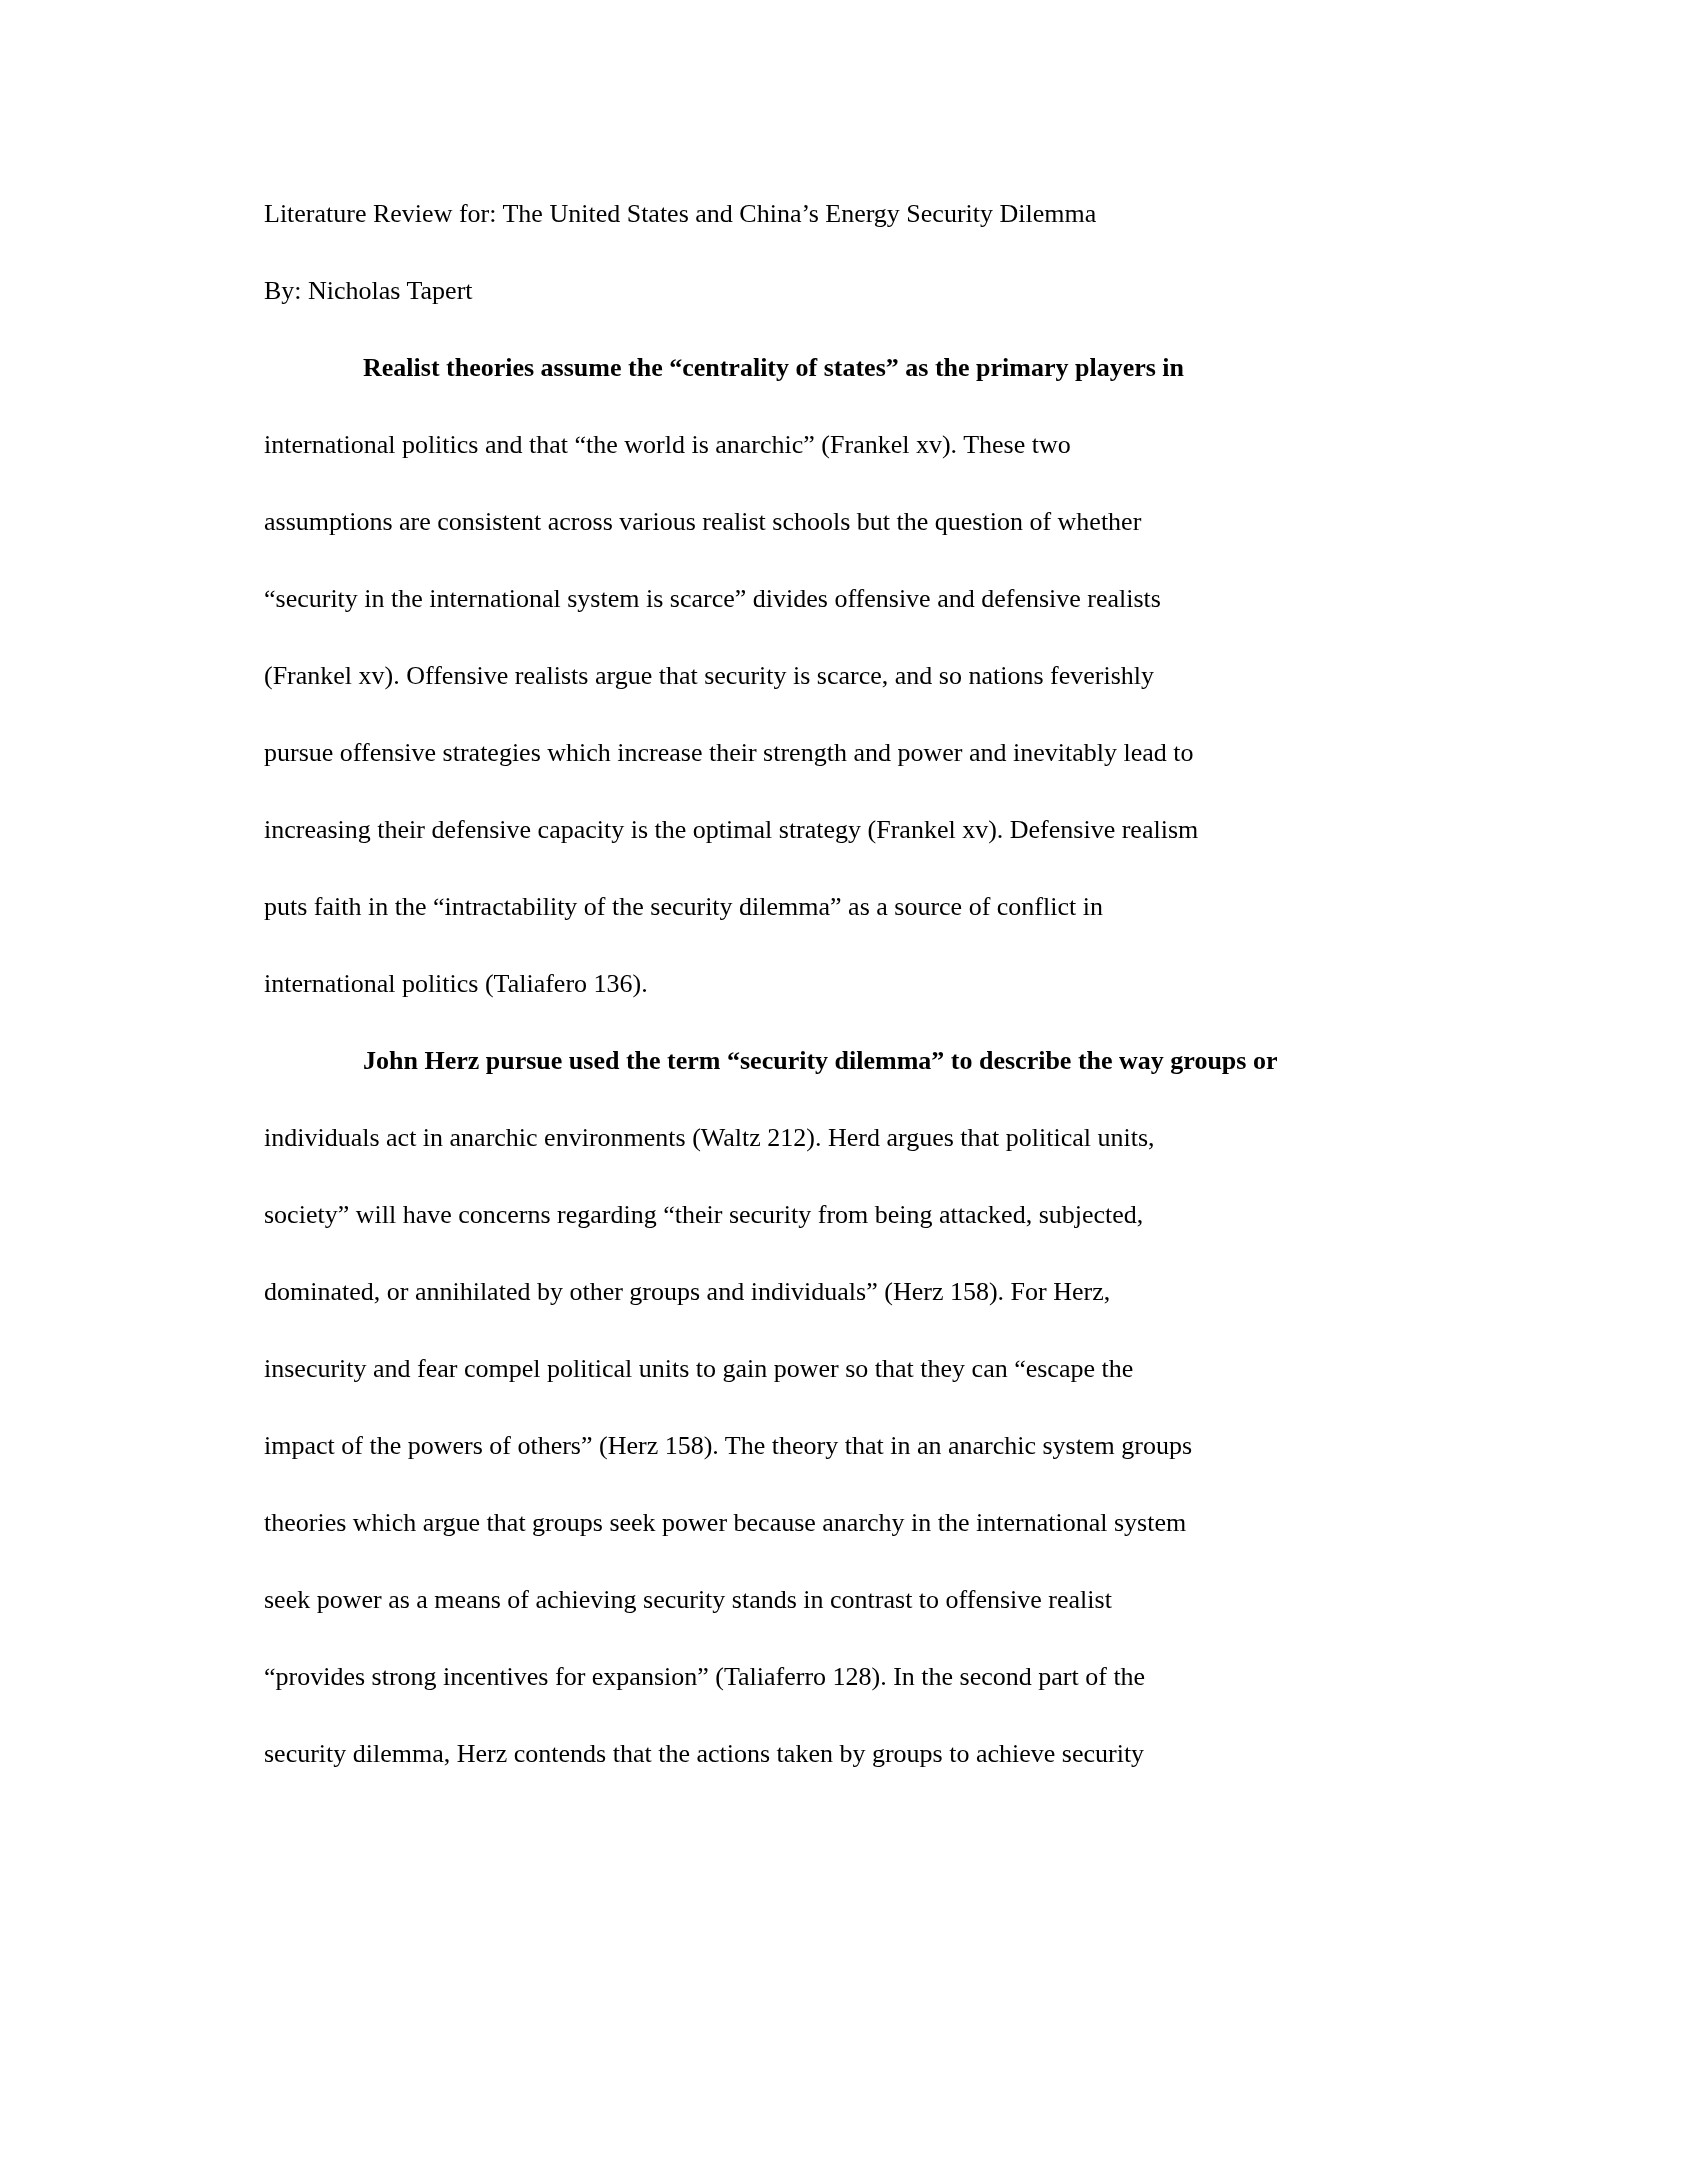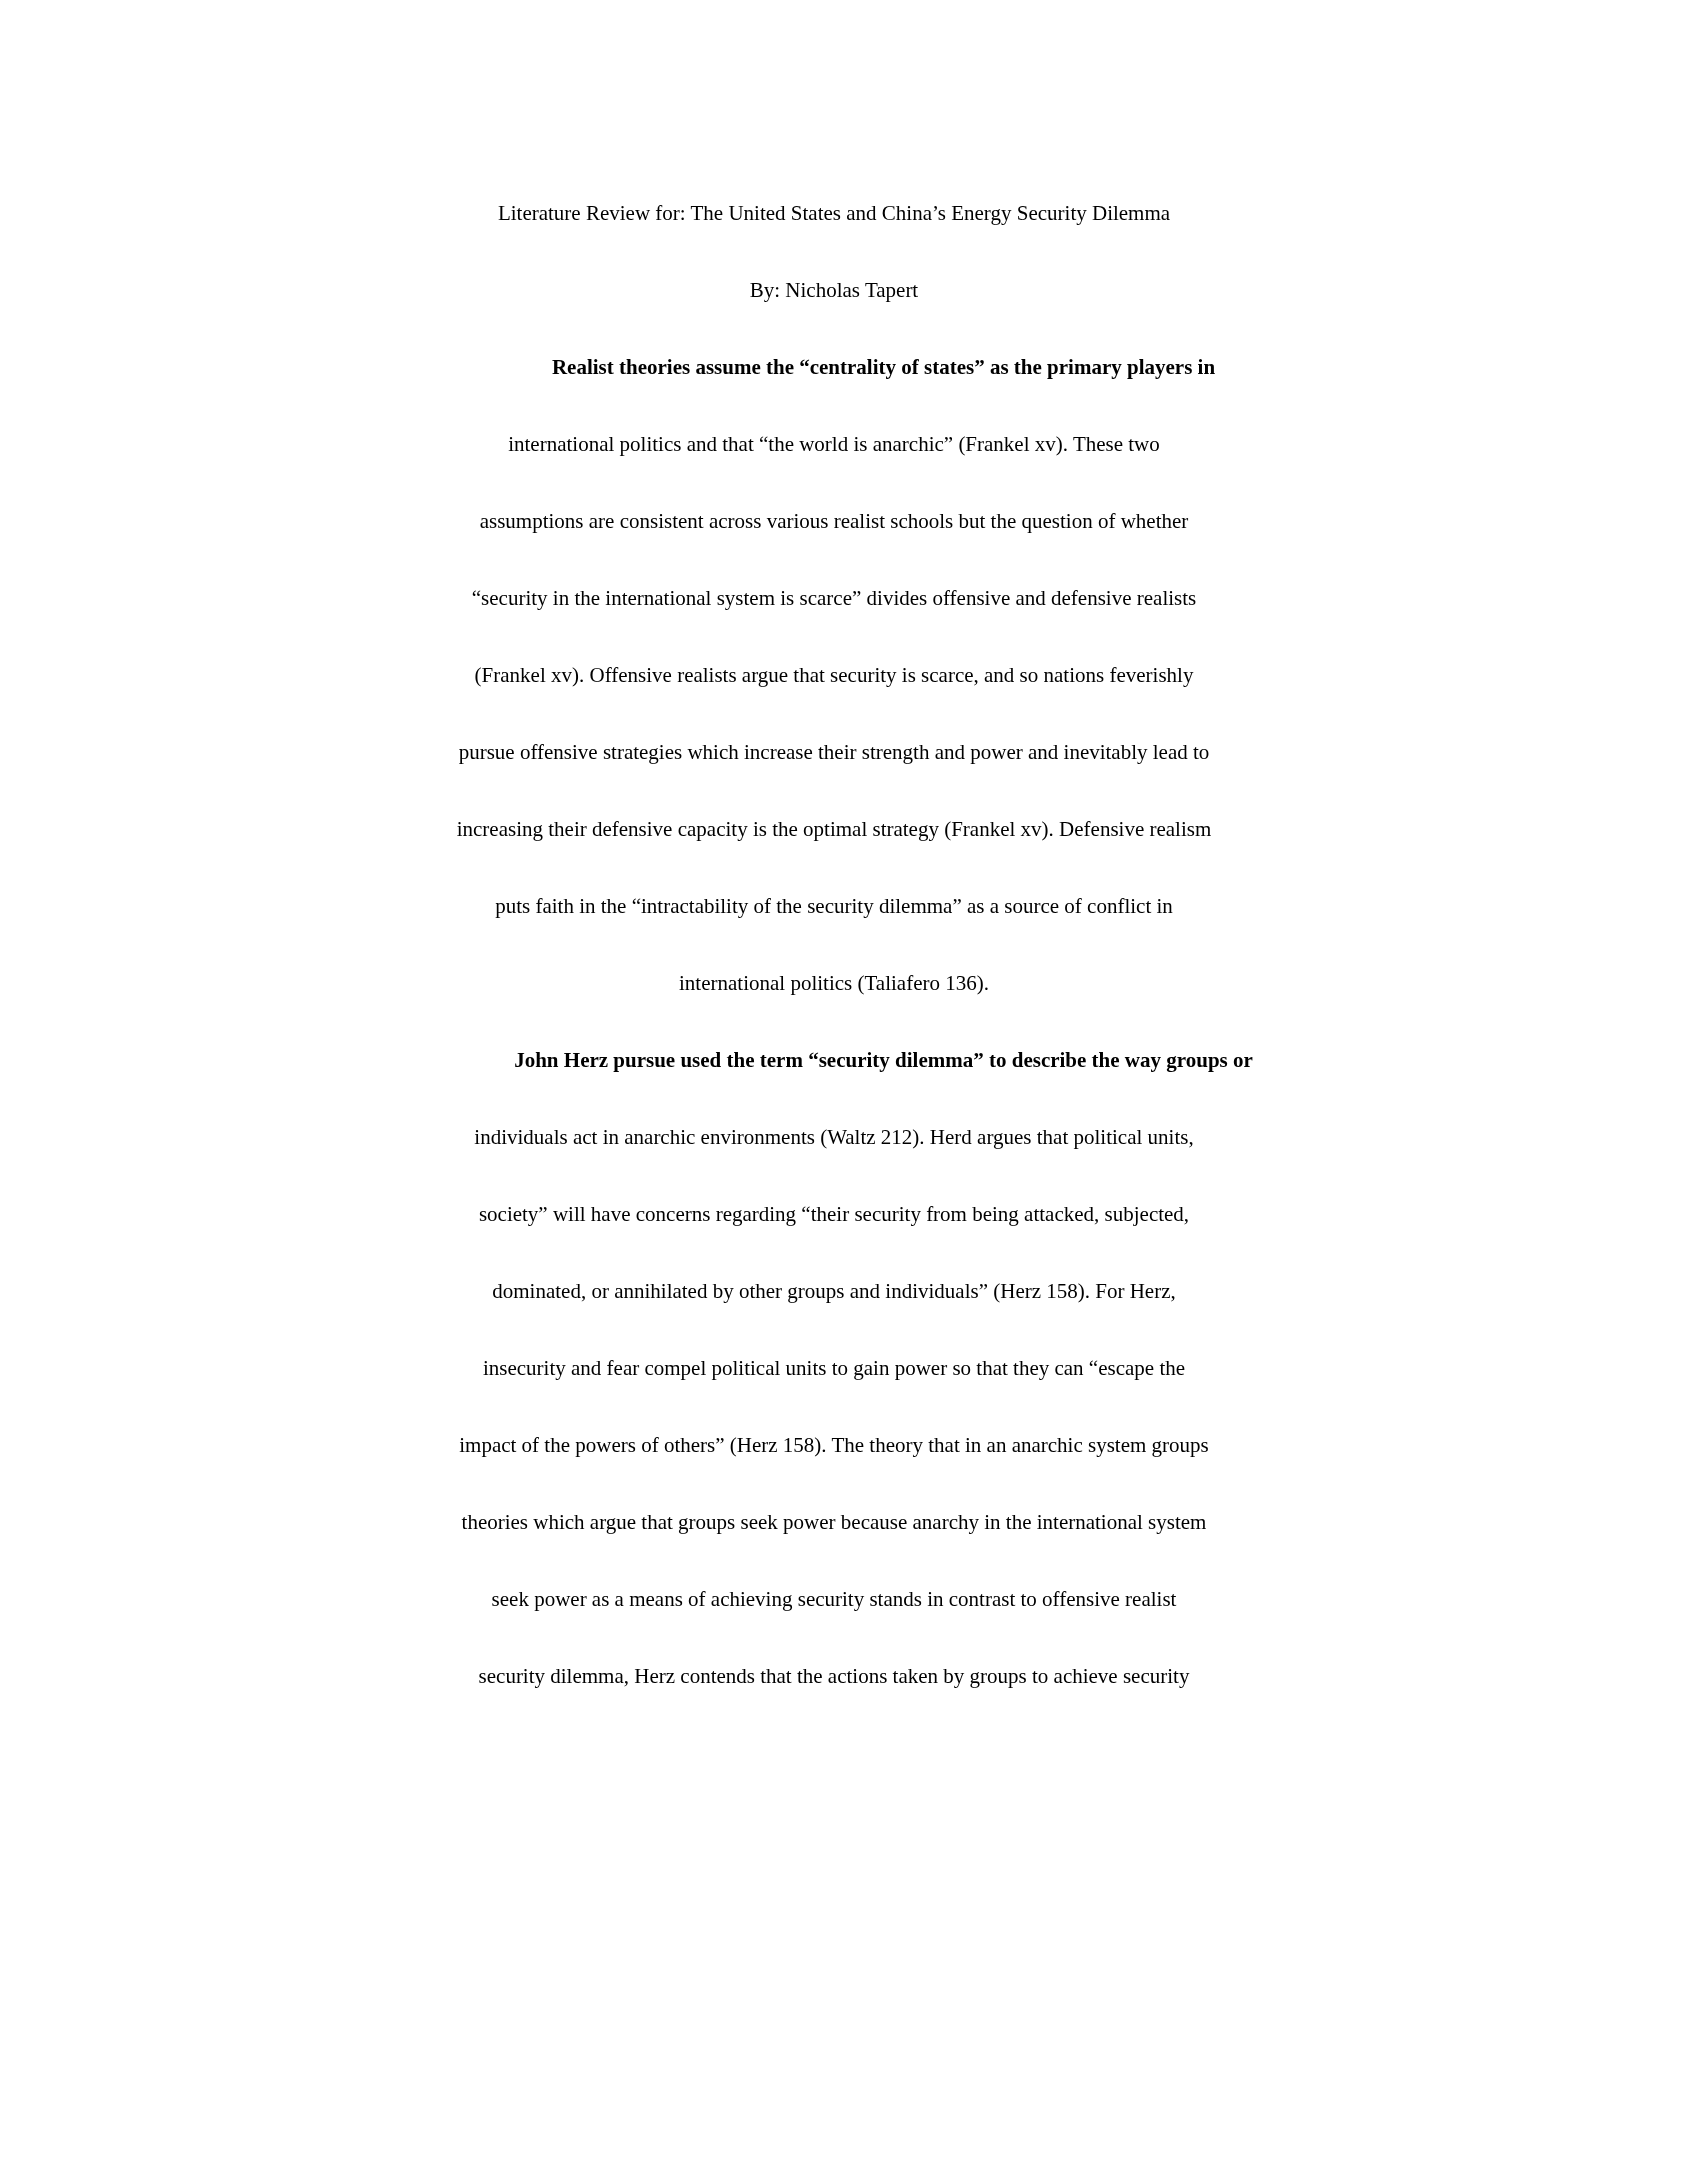--- a/index.html
+++ b/index.html
@@ -24,14 +24,13 @@
   }
   .content {
     position: absolute;
-    left: 240px;
+    left: 264px;
     top: 175px;
     width: 1188px;
-    font-size: 21px;
+    font-size: 26px;
     line-height: 77px;
     font-weight: 400;
     letter-spacing: 0;
-    text-align: center;
   }
   .line {
     white-space: nowrap;

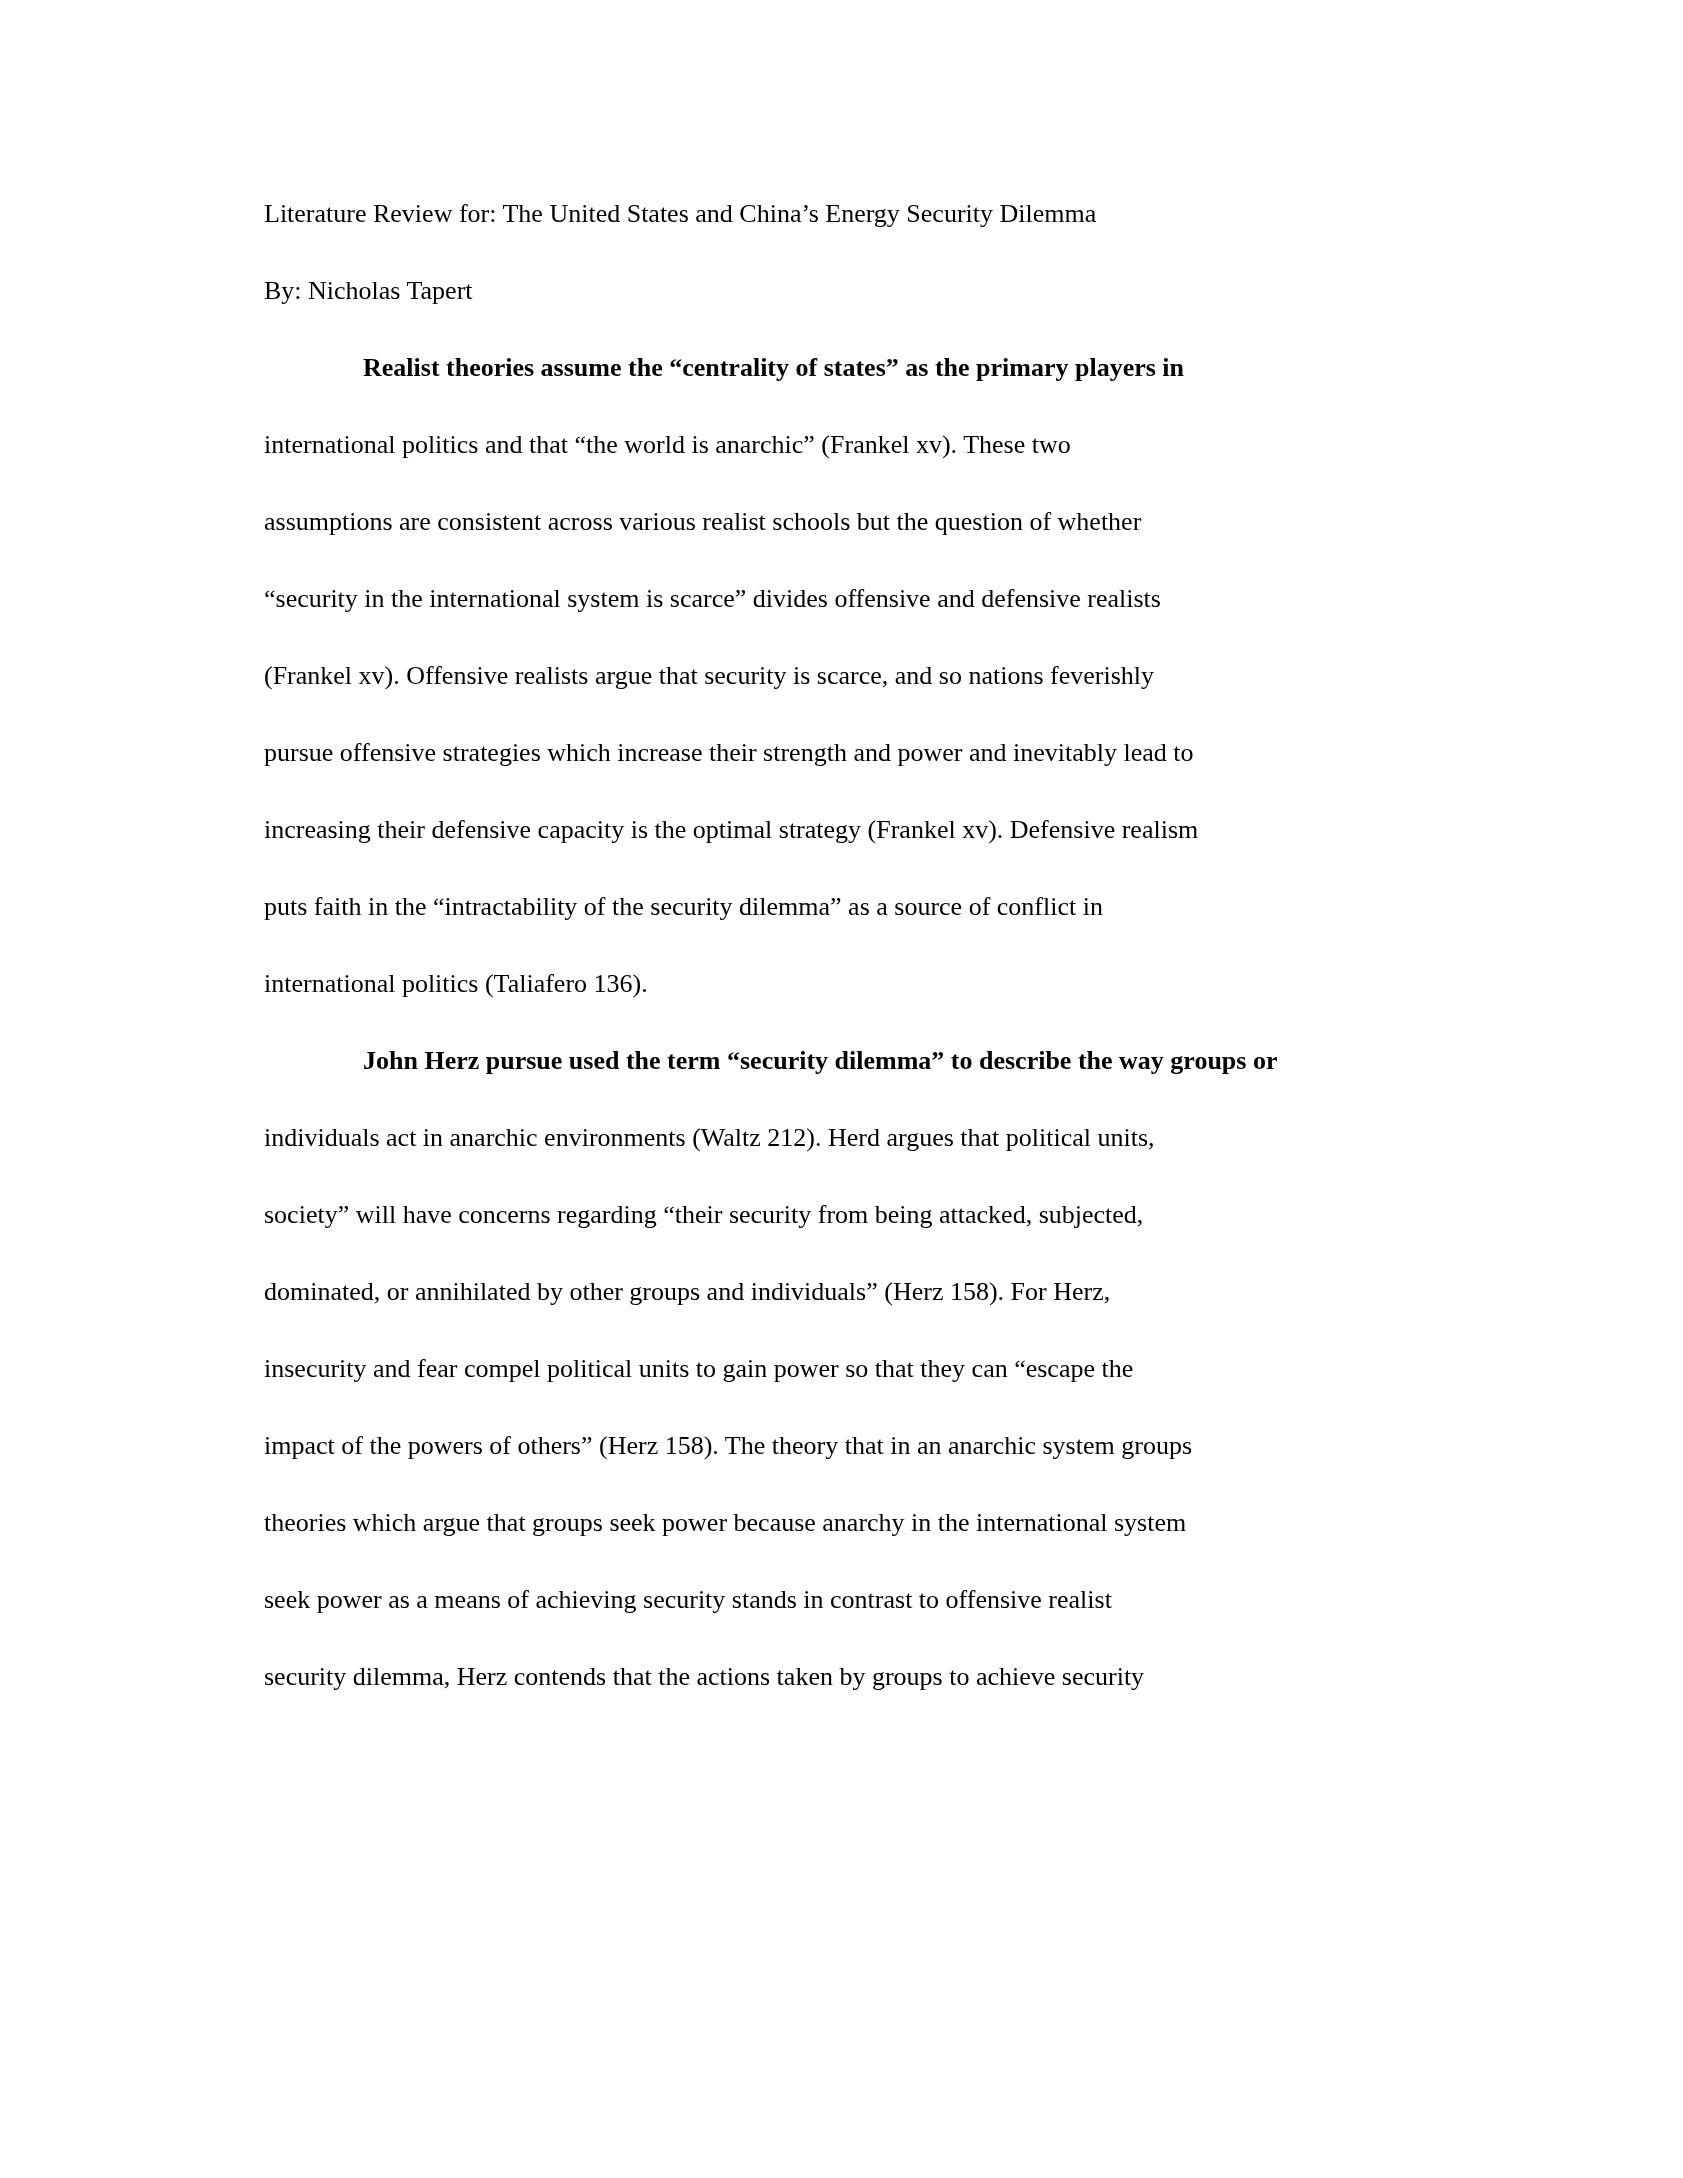--- a/index.html
+++ b/index.html
@@ -66,6 +66,7 @@
         <div class="line">impact of the powers of others” (Herz 158). The theory that in an anarchic system groups</div>
         <div class="line">theories which argue that groups seek power because anarchy in the international system</div>
         <div class="line">seek power as a means of achieving security stands in contrast to offensive realist</div>
+        <div class="line">“provides strong incentives for expansion” (Taliaferro 128). In the second part of the</div>
         <div class="line">security dilemma, Herz contends that the actions taken by groups to achieve security</div>
       </div>
   </div>

